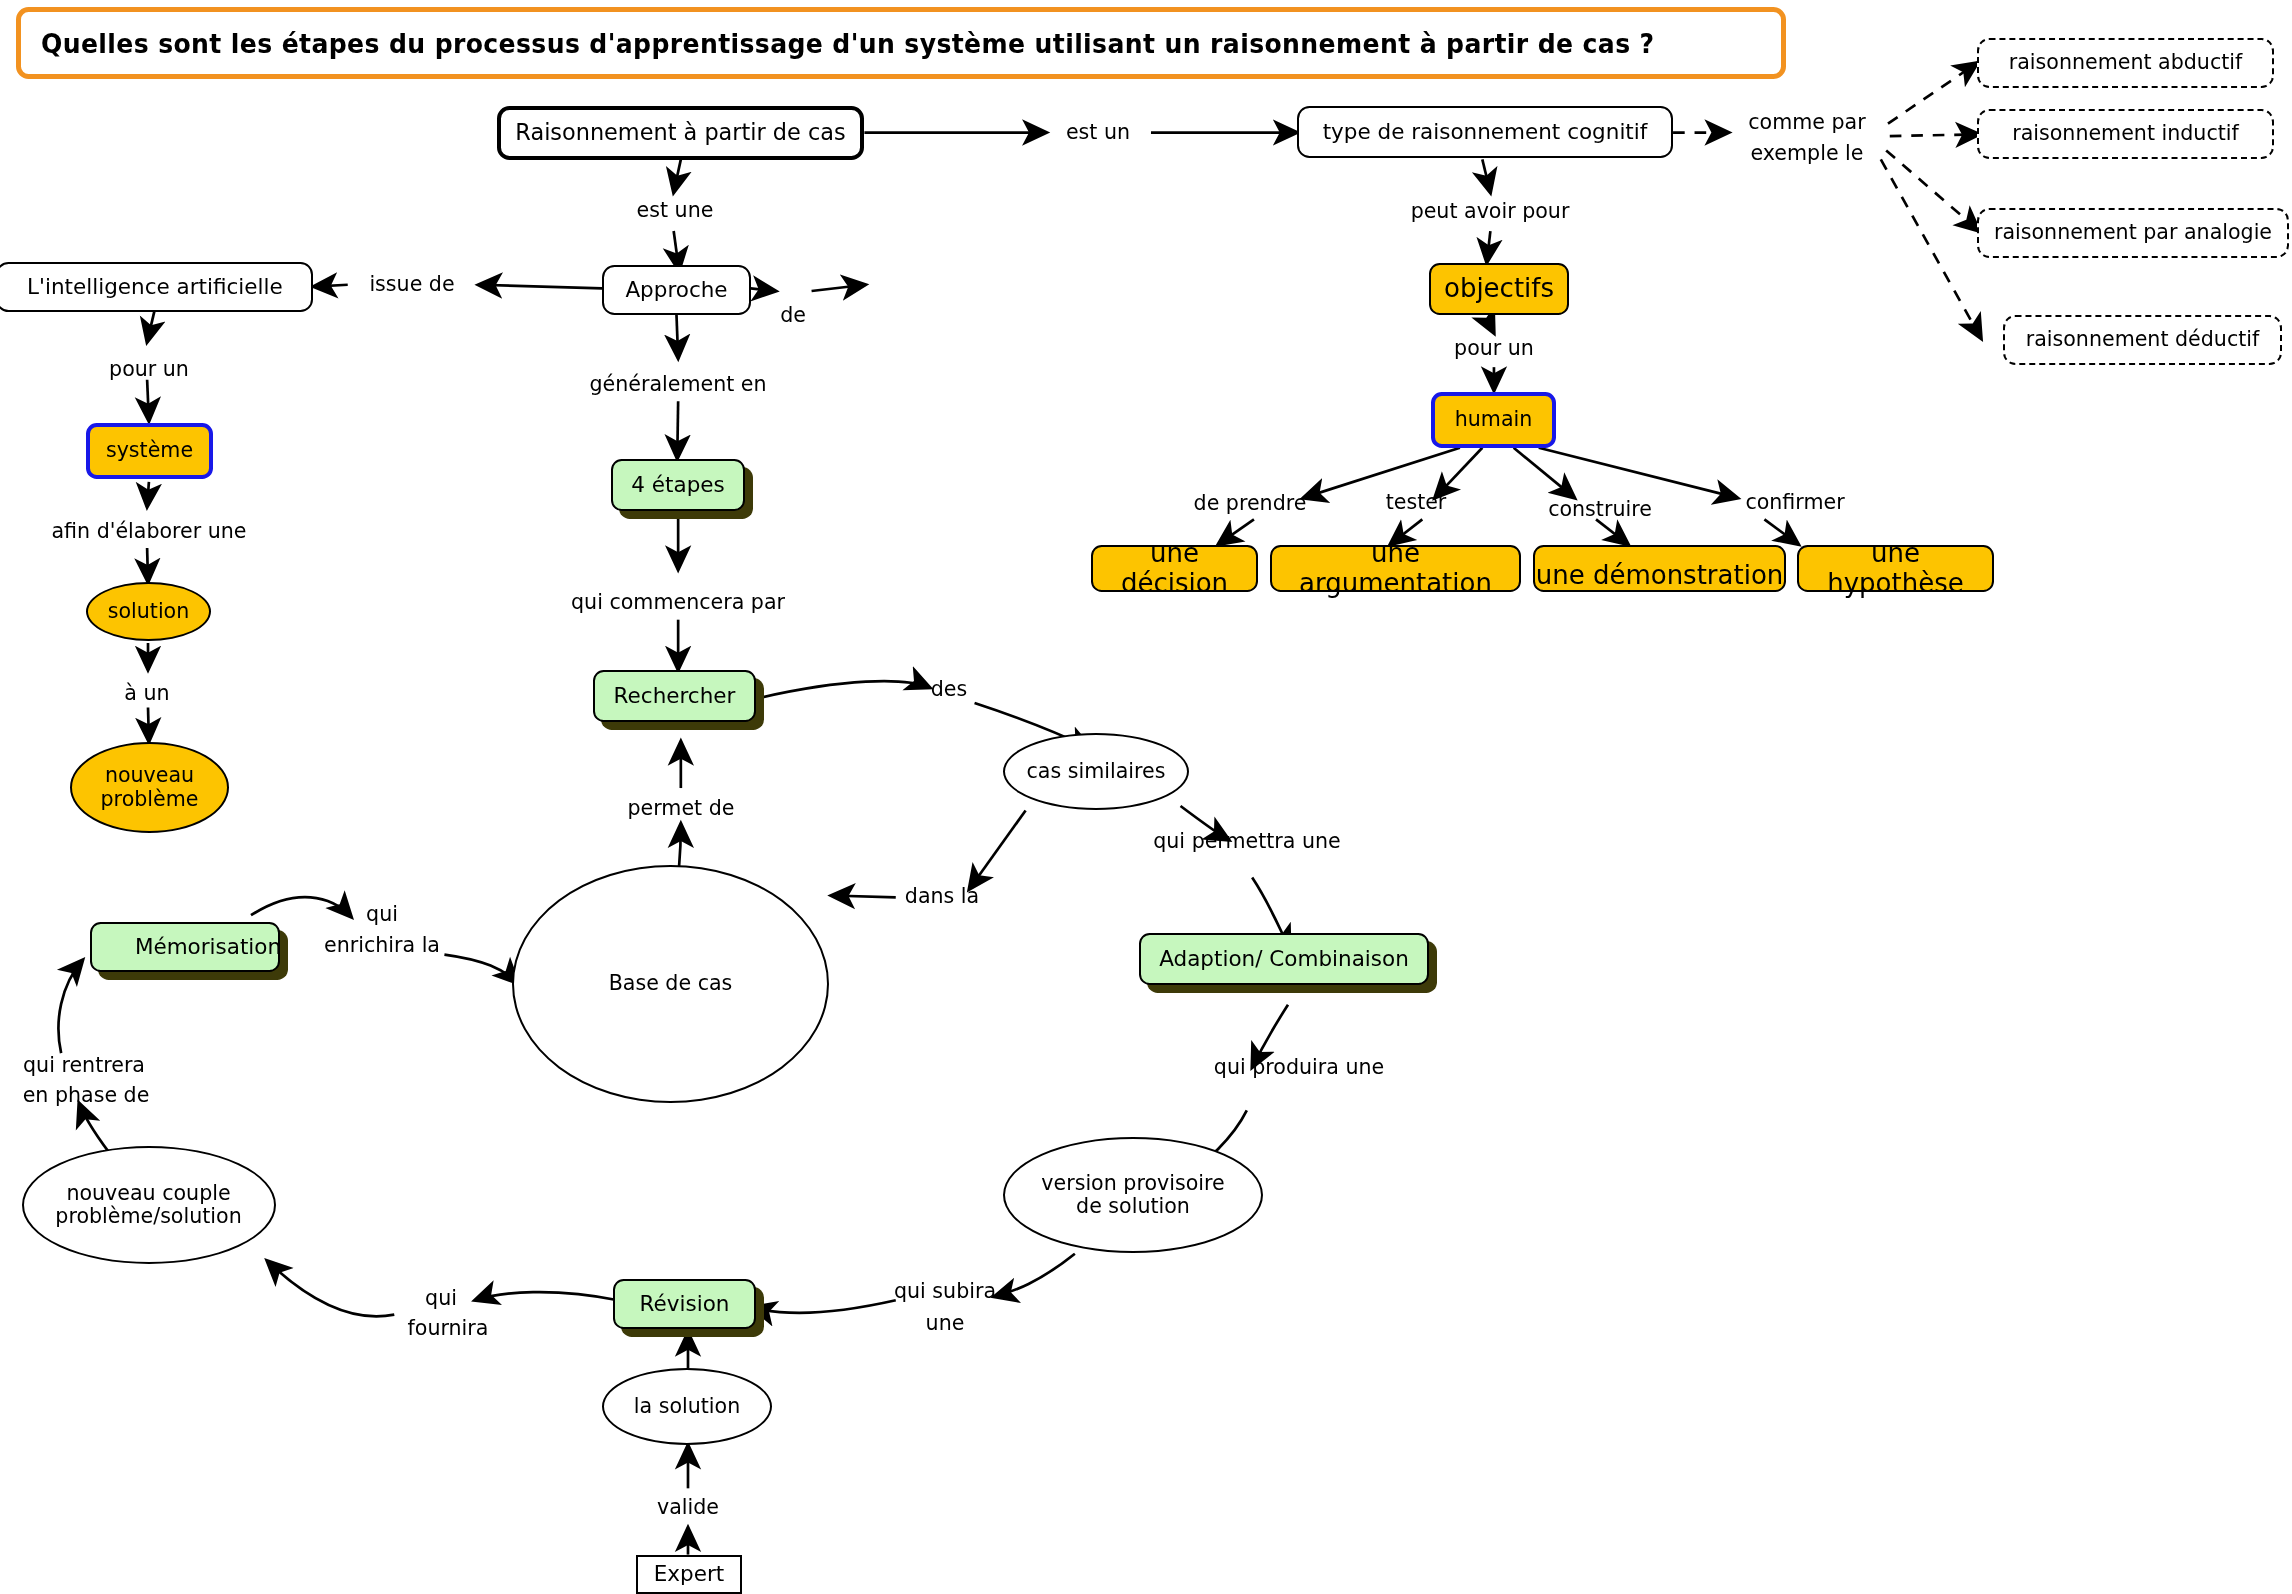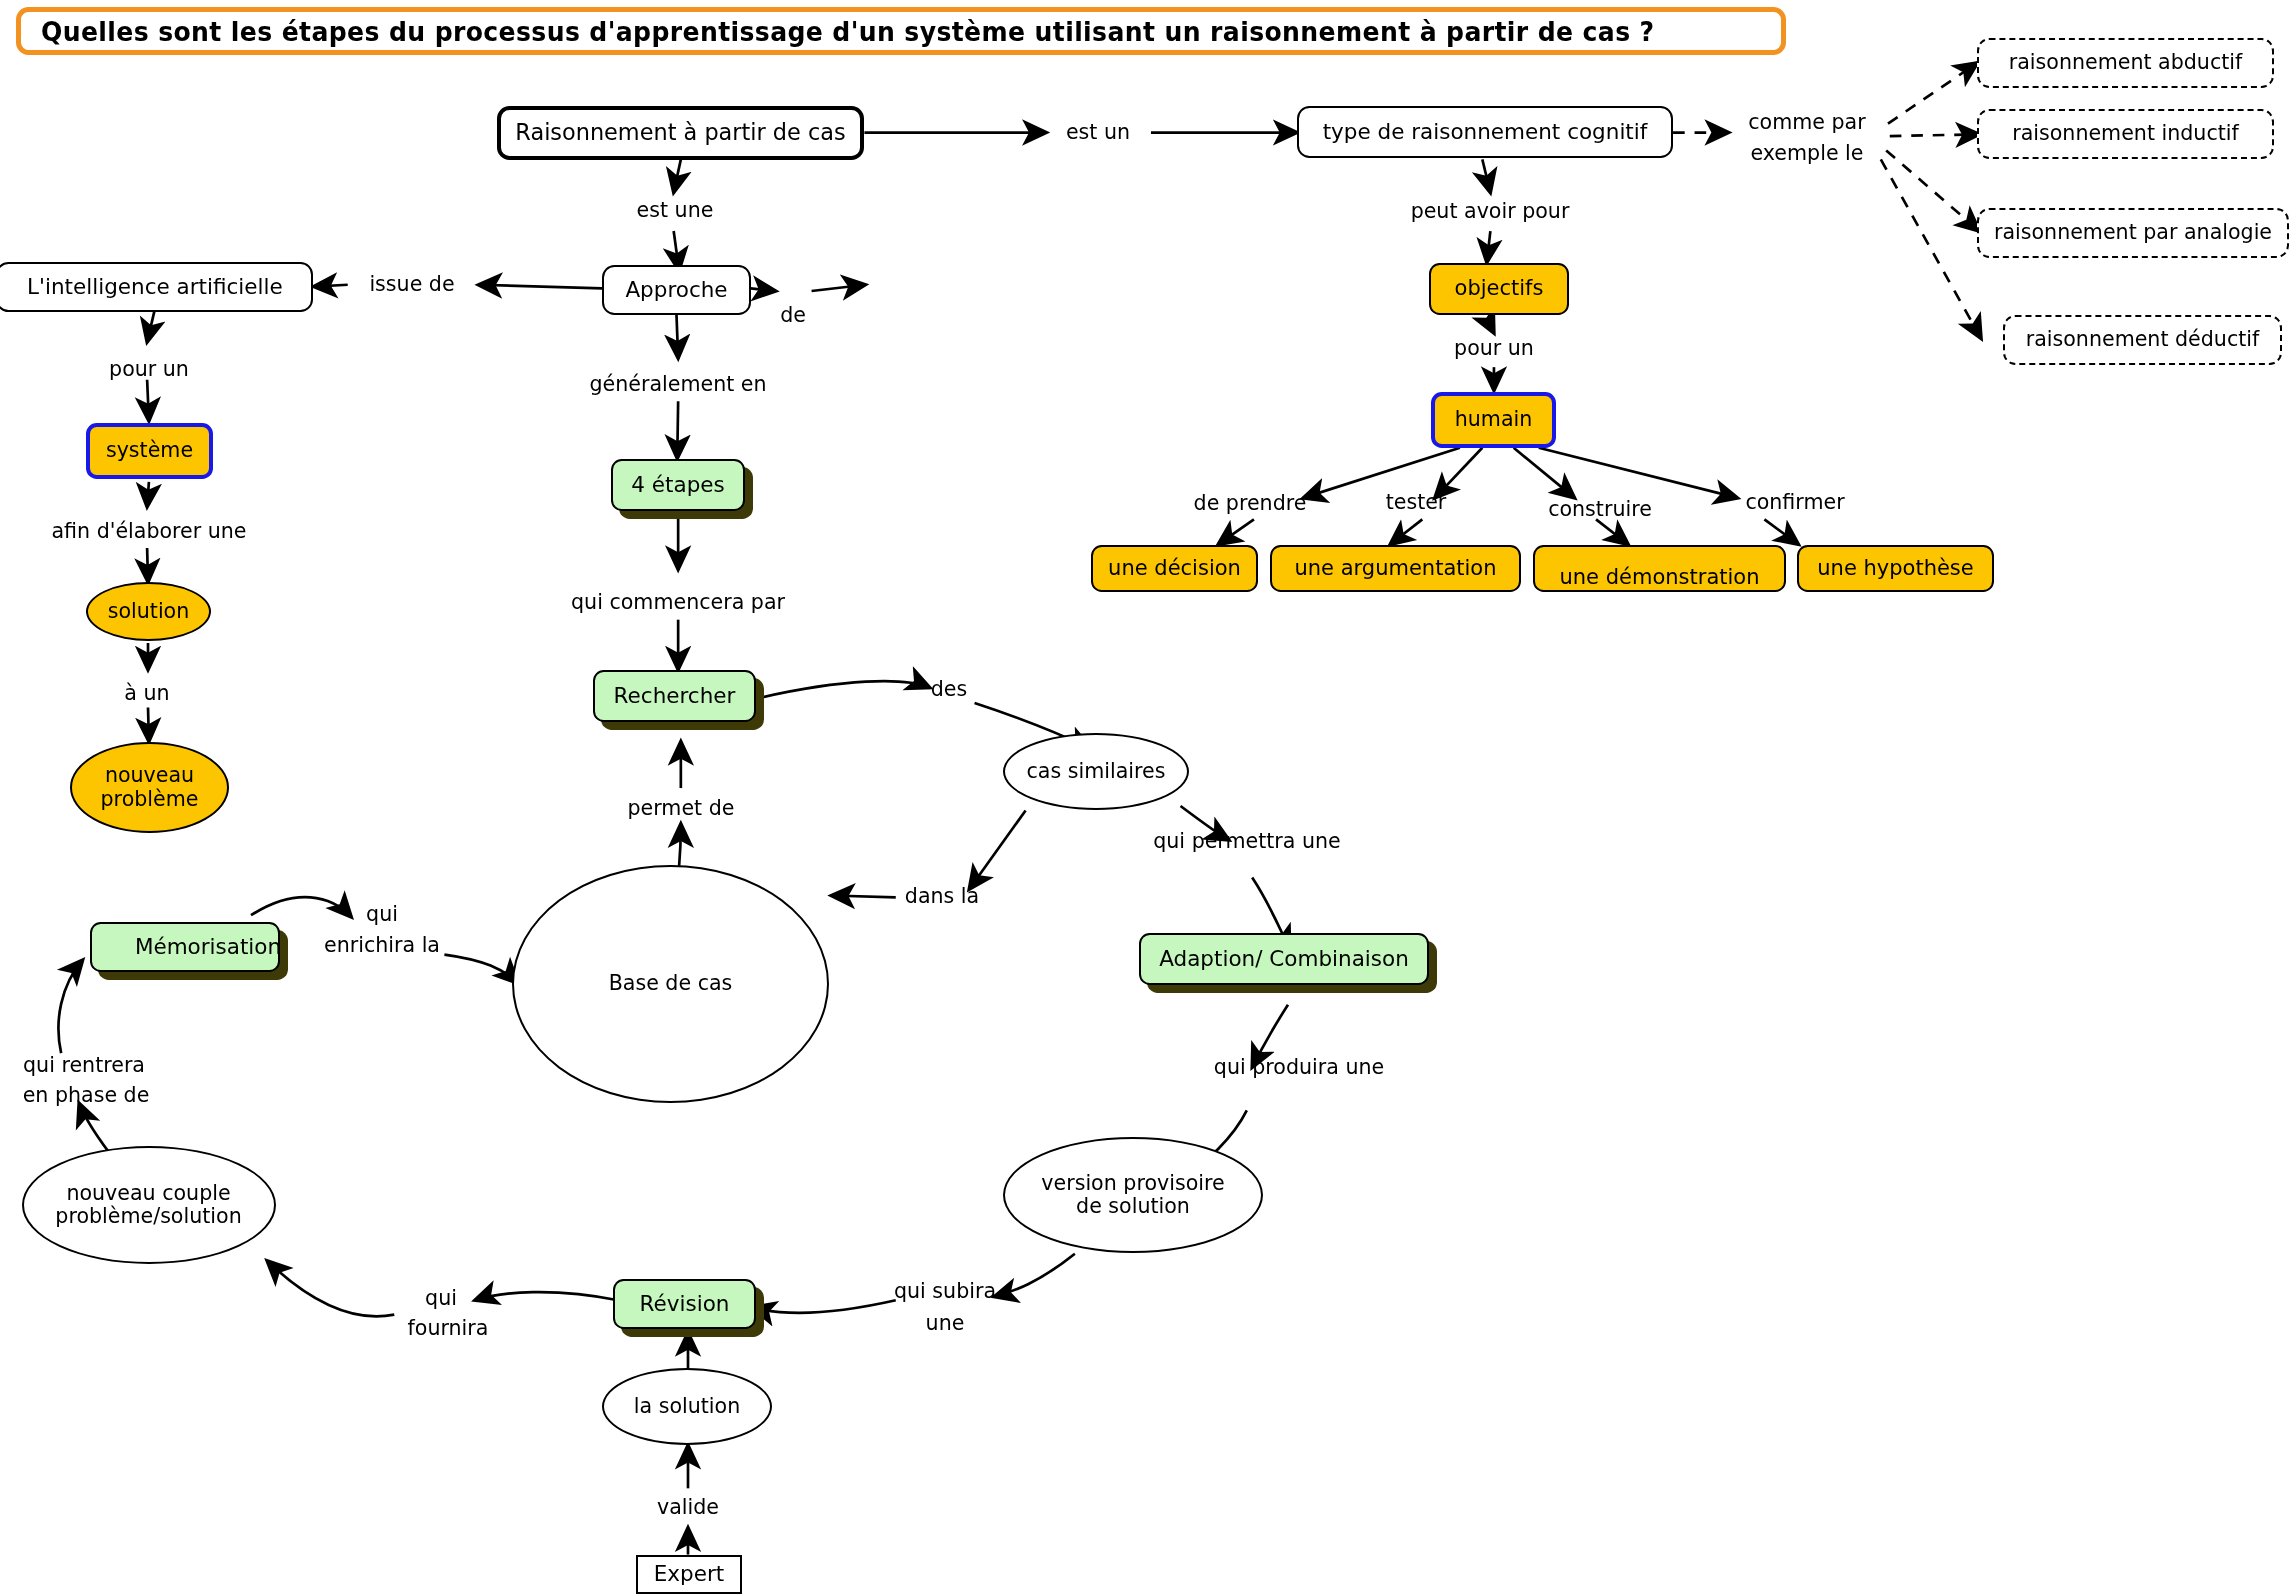--- a/index.html
+++ b/index.html
@@ -23,7 +23,7 @@
   .title-banner {
     position: absolute;
     left: 16px; top: 7.2px;
-    width: 1770px; height: 48px;
+    width: 1770px; height: 72px;
     border: 5.4px solid #F29220;
     border-radius: 12.5px;
     background: #ffffff;

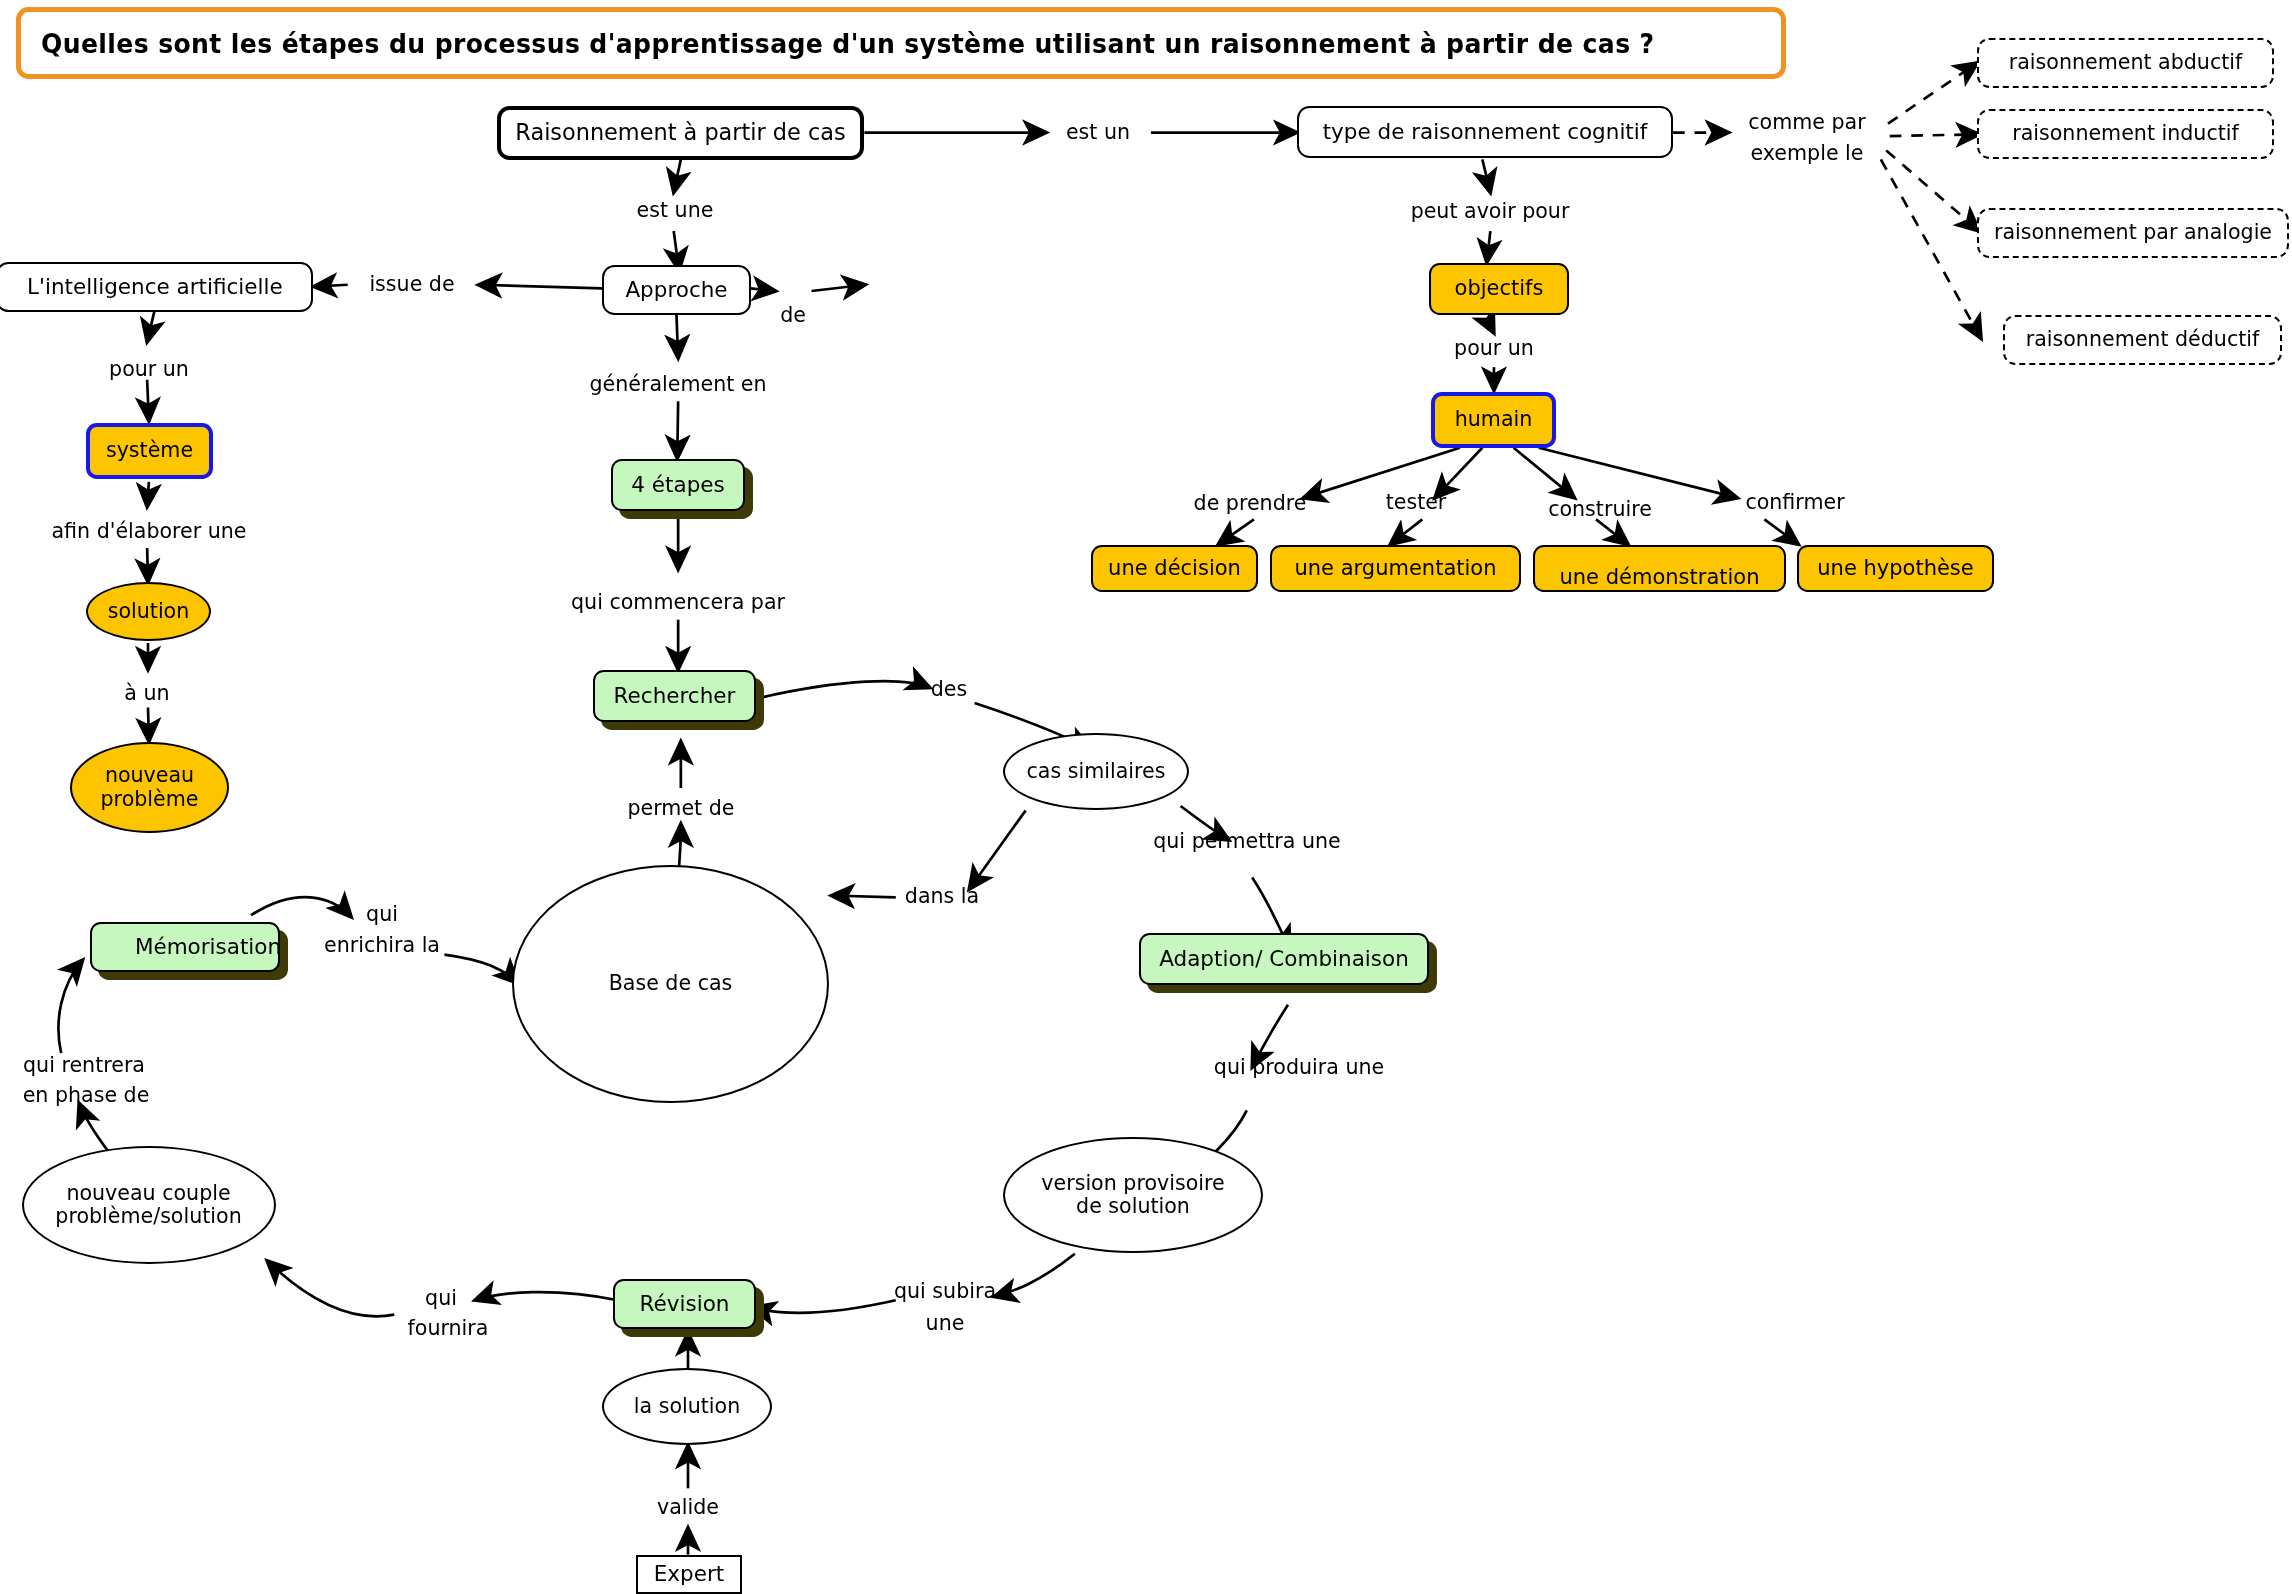--- a/index.html
+++ b/index.html
@@ -82,7 +82,7 @@
     border: 2.2px solid #000000;
     border-radius: 10.7px;
     background: #FDC400;
-    font-size: 21px;
+    font-size: 26px;
   }
   
   .n-gold-blue {

